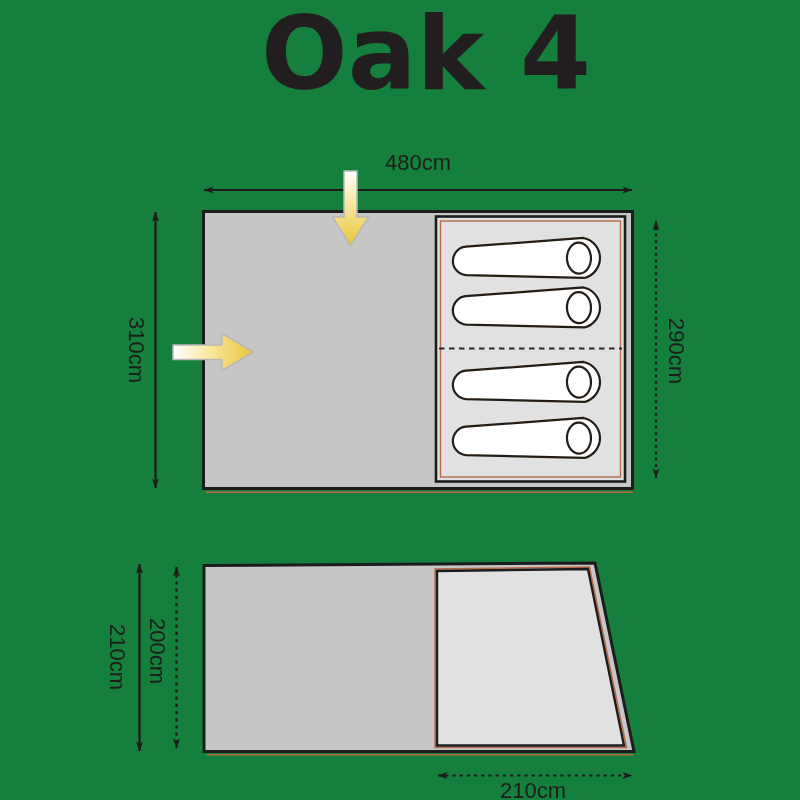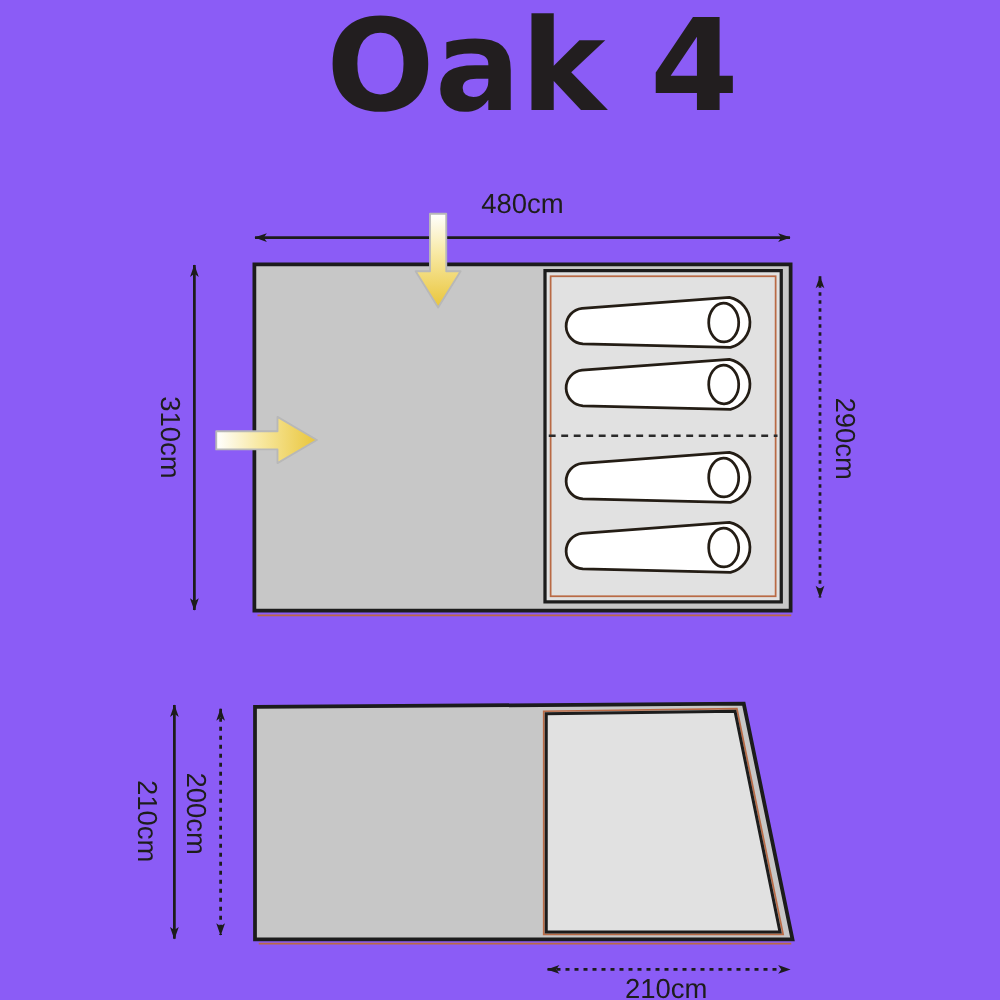--- a/index.html
+++ b/index.html
@@ -3,7 +3,7 @@
 <meta charset="utf-8">
 <style>
   html,body{margin:0;padding:0;background:#ffffff;}
-  .stage{position:relative;width:800px;height:800px;background:#8b5cf6;overflow:hidden;
+  .stage{position:relative;width:800px;height:800px;background:#15803d;overflow:hidden;
          font-family:"Liberation Sans",sans-serif;}
   .title{position:absolute;top:0;left:0;width:100%;text-align:center;
          font-family:"DejaVu Sans",sans-serif;font-weight:bold;

